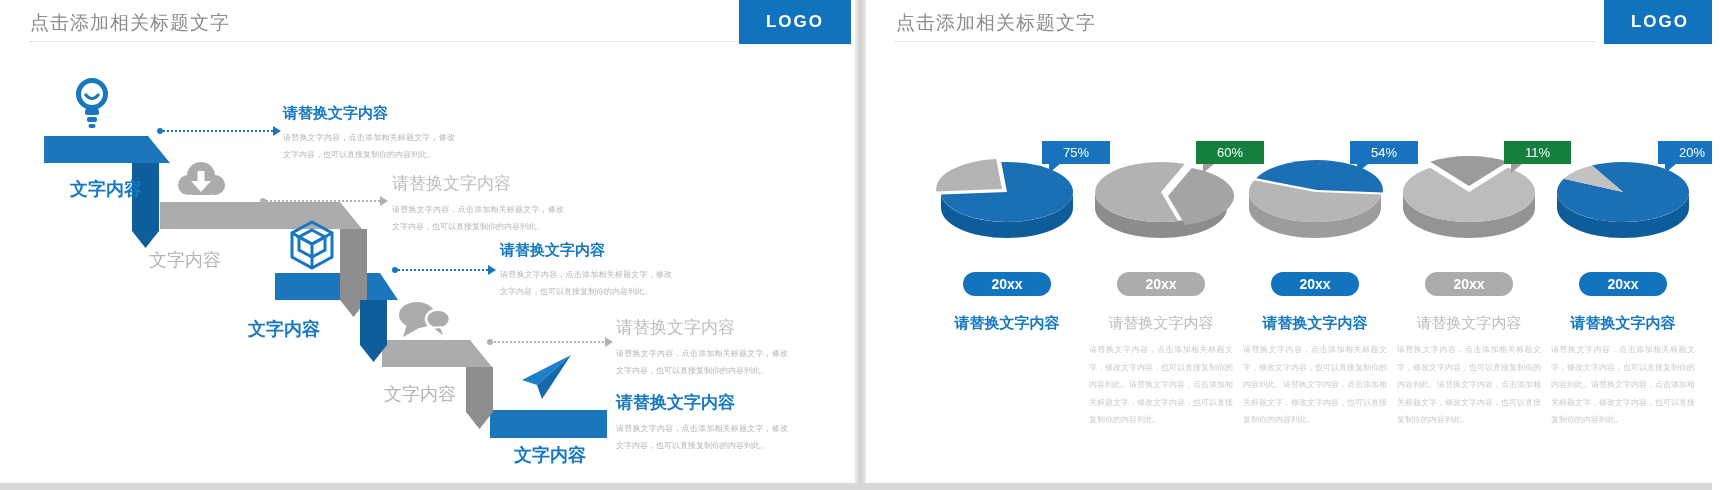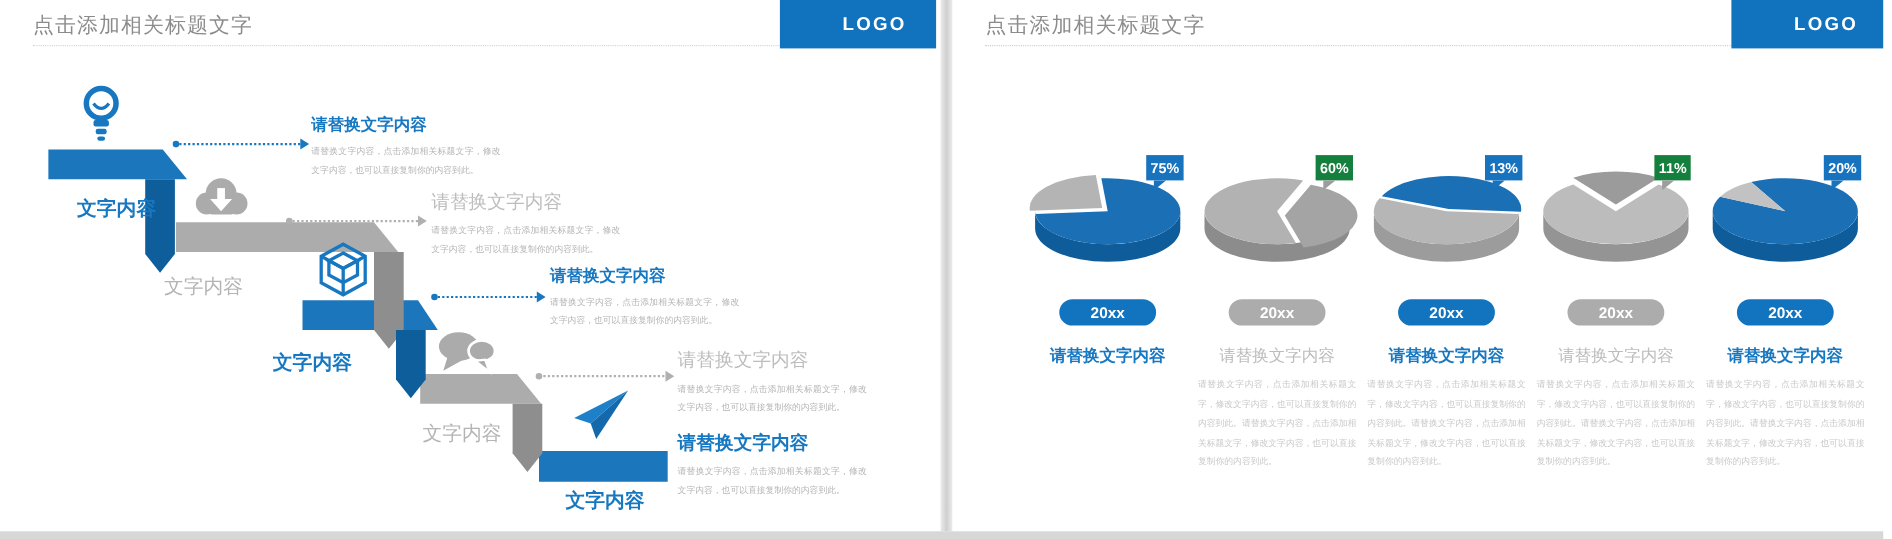--- a/index.html
+++ b/index.html
@@ -12,7 +12,7 @@
 
   .slide-title{position:absolute;left:30px;top:10px;font-size:19px;color:#8C8C8C;letter-spacing:1px;white-space:nowrap;}
   .title-rule{position:absolute;top:41px;height:0;border-top:1px dotted #cfcfcf;}
-  .logo-box{position:absolute;top:0;right:4px;width:112px;height:44px;background:#1172BD;display:flex;align-items:center;justify-content:center;padding-left:30px;}
+  .logo-box{position:absolute;top:0;right:4px;width:112px;height:44px;background:#1172BD;display:flex;align-items:center;justify-content:center;}
   .logo-text{color:#fff;font-size:17px;font-weight:700;letter-spacing:2px;}
 
   .ribbon-svg{position:absolute;left:0;top:0;}

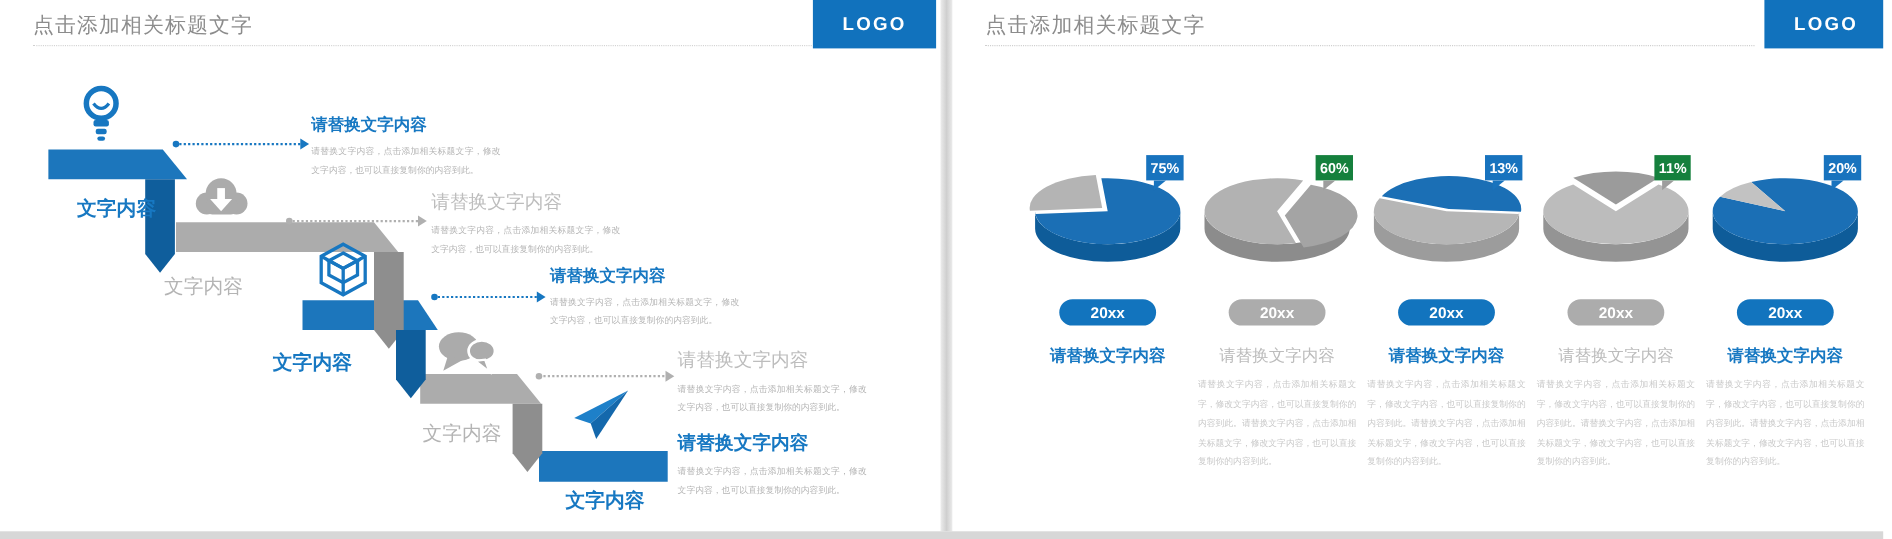--- a/index.html
+++ b/index.html
@@ -36,7 +36,7 @@
 
   .pcol{position:absolute;top:0;width:154px;height:483px;}
   .pie-mount{position:absolute;left:2px;top:148px;width:150px;height:96px;}
-  .badge{position:absolute;left:112px;top:141px;height:23px;line-height:23px;padding:0 4px;color:#fff;font-size:13px;font-weight:700;z-index:2;white-space:nowrap;}
+  .badge{position:absolute;left:112px;top:141px;height:23px;line-height:23px;padding:0 21px;color:#fff;font-size:13px;font-weight:400;z-index:2;white-space:nowrap;}
   .badge::after{content:"";position:absolute;left:7px;top:100%;width:0;height:0;border-top:9px solid #9D9D9D;border-right:11px solid transparent;}
   .pcol.accent-blue .badge{background:#1873BE;}
   .pcol.accent-blue .badge::after{border-top-color:#1873BE;}

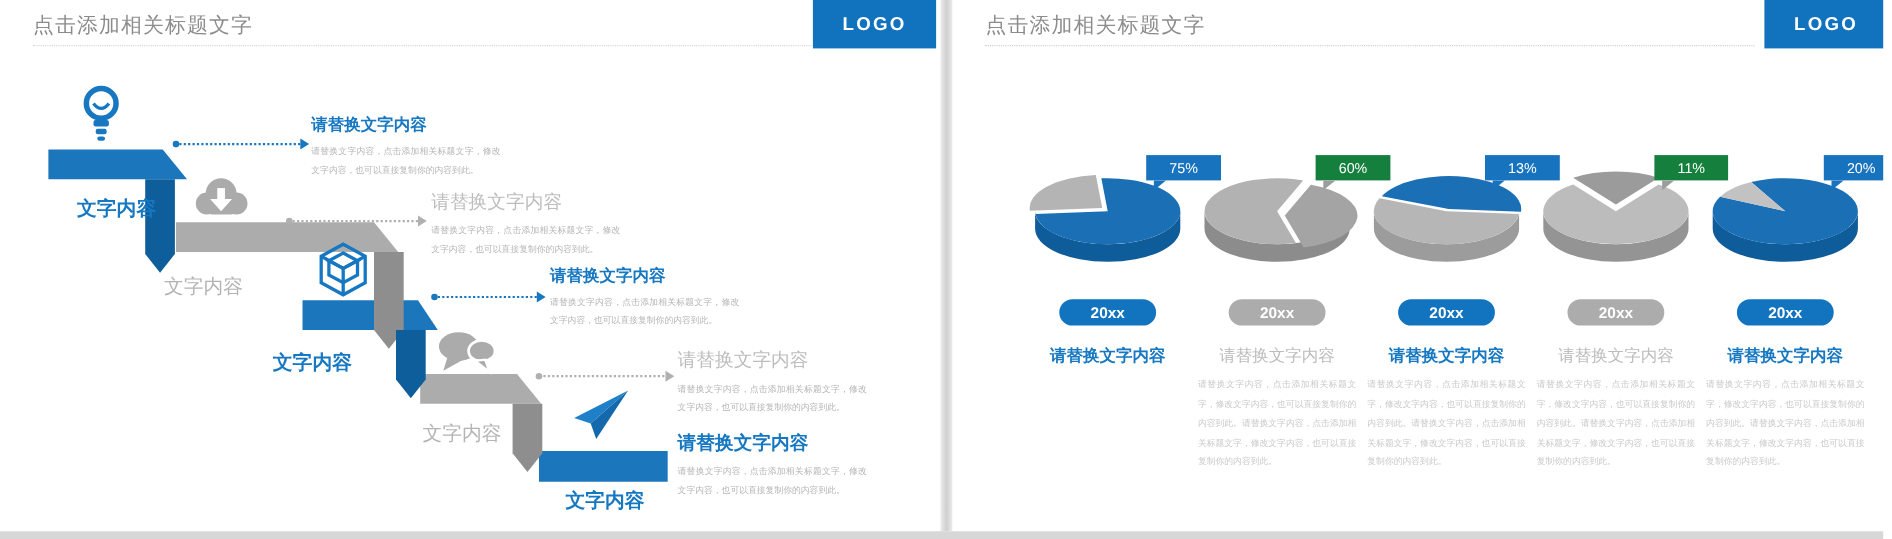--- a/index.html
+++ b/index.html
@@ -189,7 +189,7 @@
             <path d="M75,44 L14.2,32.3 A66,30 0 1 0 140.7,46.6 Z" fill="#B6B6B6"></path>
             <path d="M75,44 L140.7,46.6 A66,30 0 0 0 14.2,32.3 Z" fill="#1B6FB5" transform="translate(2,-2)"></path>
           </svg></div>
-      <div class="badge">13%</div>
+      <div class="badge">54%</div>
       <div class="pill">20xx</div>
       <div class="col-h">请替换文字内容</div>
       <div class="col-b">请替换文字内容，点击添加相关标题文字，修改文字内容，也可以直接复制你的内容到此。请替换文字内容，点击添加相关标题文字，修改文字内容，也可以直接复制你的内容到此。</div>

